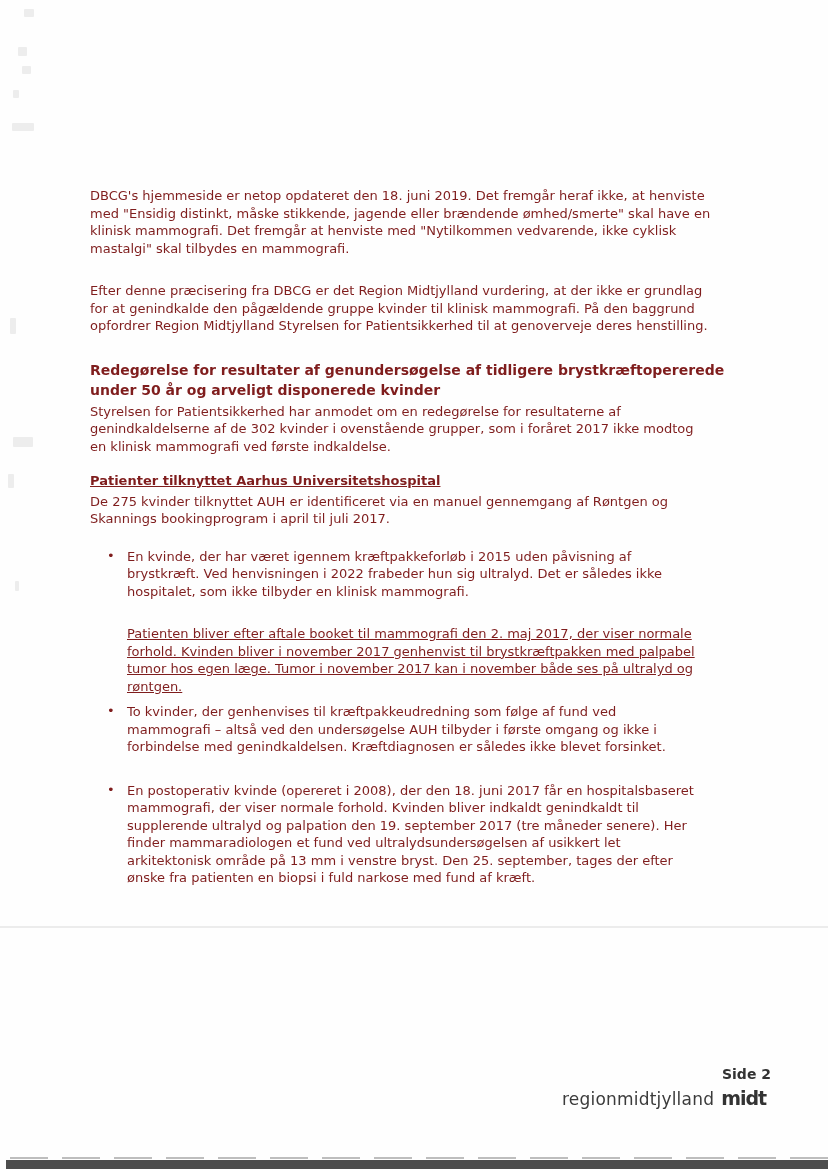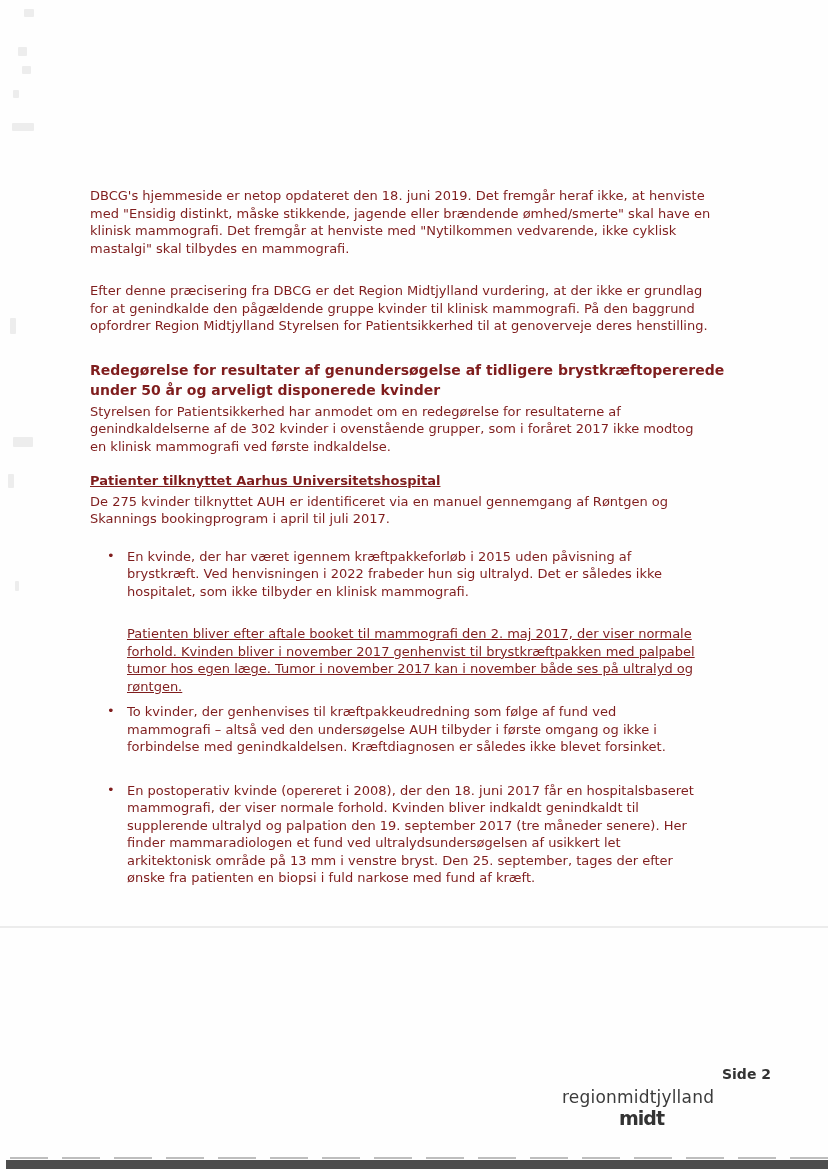--- a/index.html
+++ b/index.html
@@ -64,9 +64,8 @@
     position: absolute;
     top: 1087px; left: 562px;
     display: flex;
-    align-items: center;
+    align-items: flex-end;
     color: #3b3b3b;
-    flex-direction: column;
   }
   .logo-text {
     font-size: 17px;

